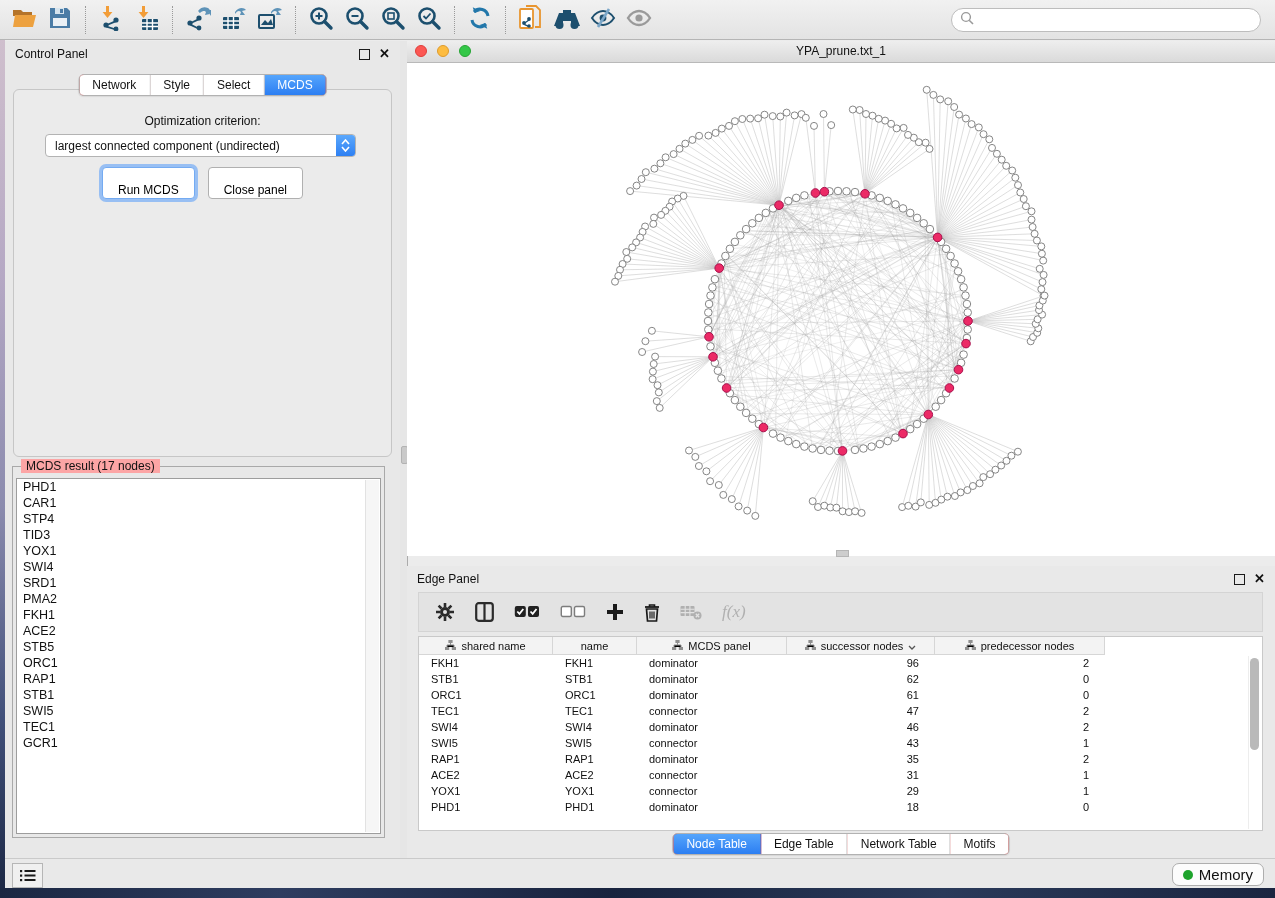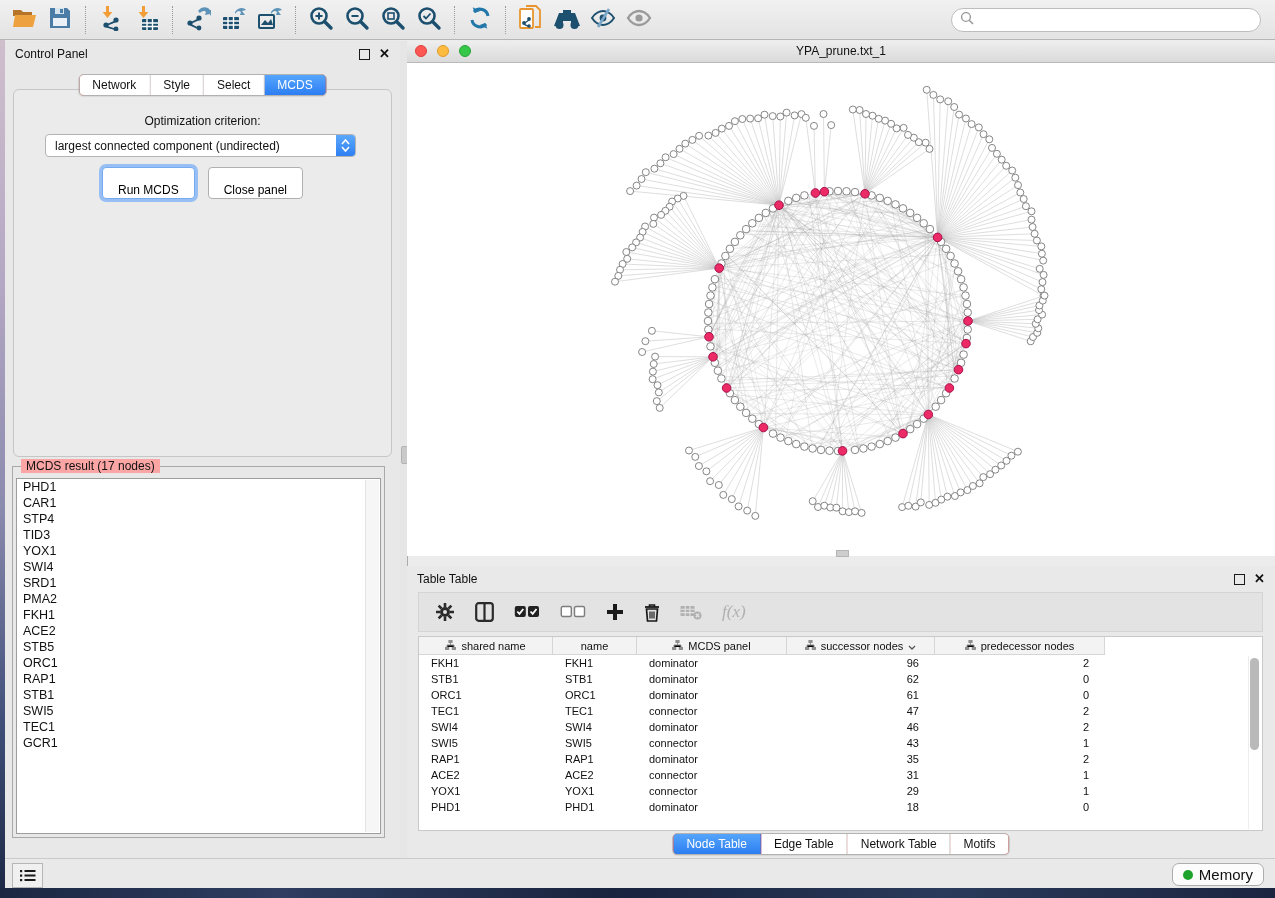--- a/index.html
+++ b/index.html
@@ -1013,7 +1013,7 @@
 
   <div class="tpanel">
     <div class="panel-title-row">
-      <span>Table Table</span>
+      <span>Edge Panel</span>
       <span class="win-btns">
         <span class="float-btn"></span>
         <span class="close-x">✕</span>

